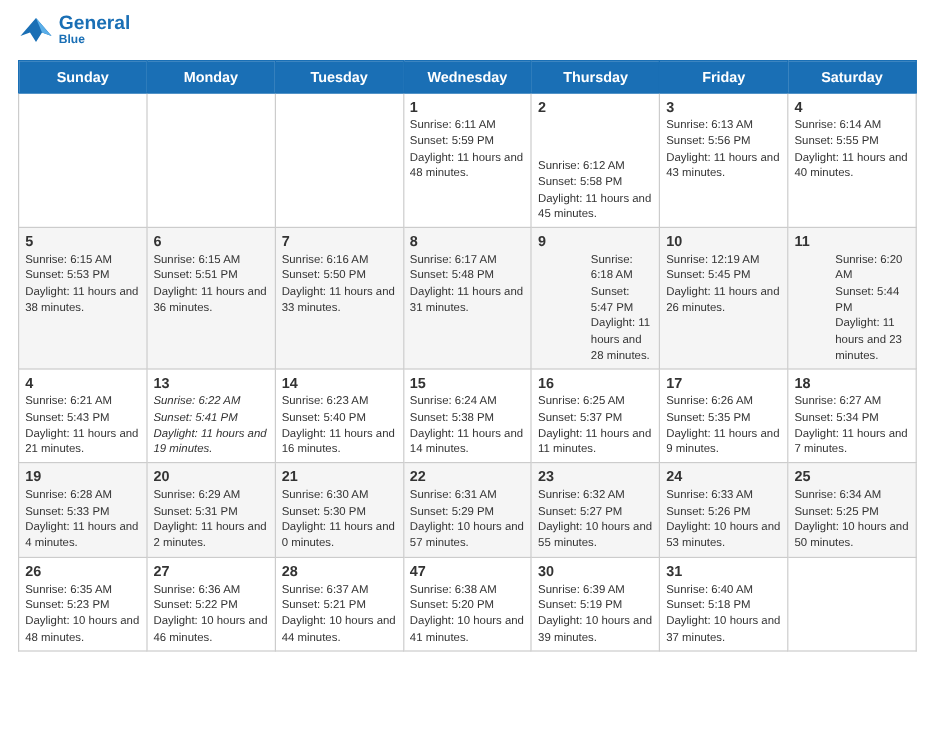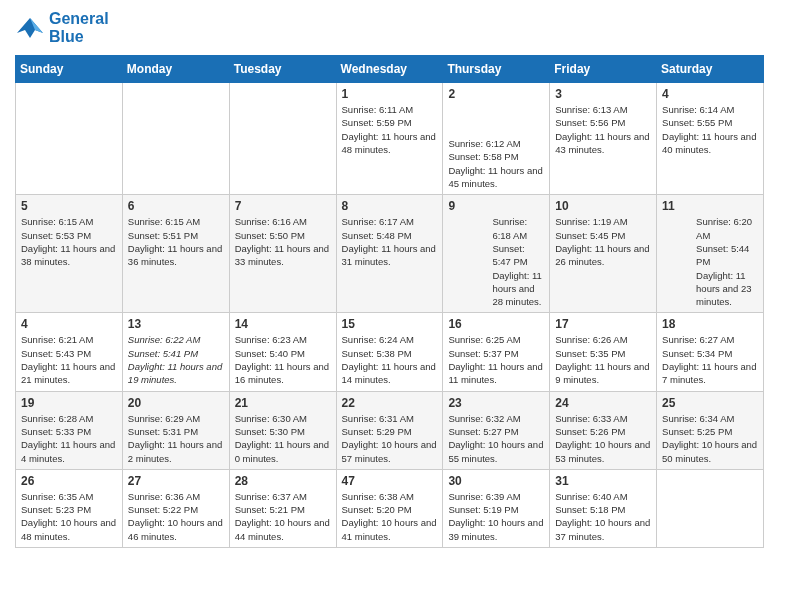--- a/index.html
+++ b/index.html
@@ -99,7 +99,7 @@
         <div style="font-size:16px;font-weight:bold;color:#333;line-height:1.1;">
           <span style="color:#1a6fb5;">General</span>
         </div>
-        <div style="font-size:16px;font-weight:bold;color:#1a6fb5;line-height:1.1;">Blue</div>
+        <div style="font-size:10px;font-weight:bold;color:#1a6fb5;line-height:1.1;">Blue</div>
       </div>
     </div>
     <div class="title-block">

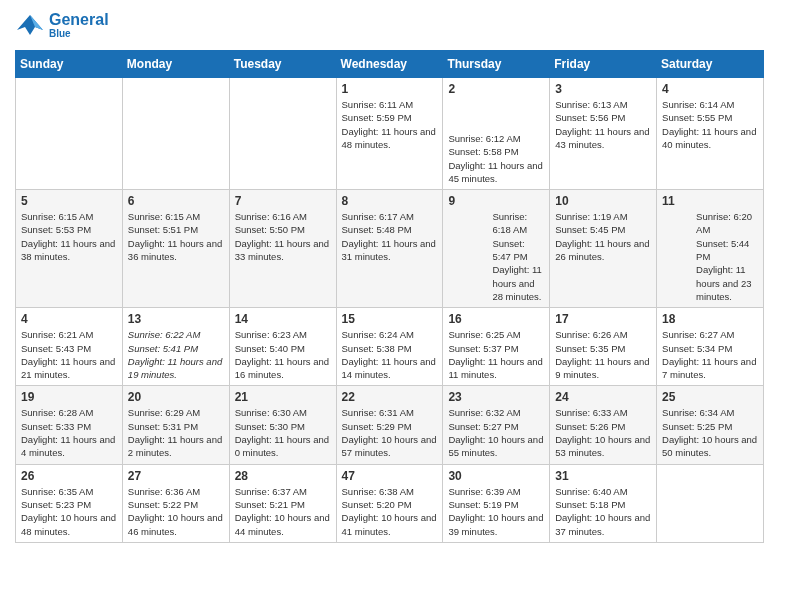--- a/index.html
+++ b/index.html
@@ -51,7 +51,7 @@
       font-size: 12px;
       font-weight: bold;
       padding: 6px 4px;
-      text-align: left;
+      text-align: center;
       border: 1px solid #1a6fb5;
     }
     .calendar td {

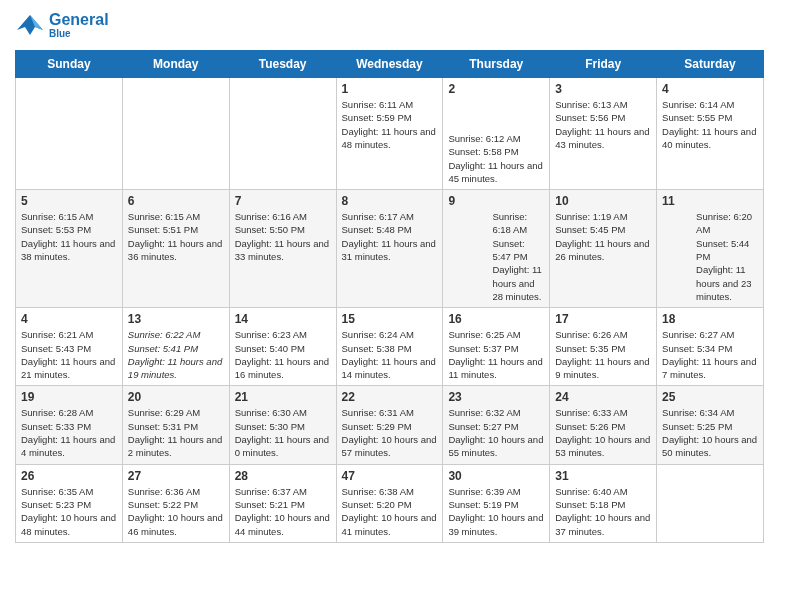--- a/index.html
+++ b/index.html
@@ -183,7 +183,7 @@
           </td>
           <td>
             <span class="day-num">10</span>
-            <div class="day-info" style="white-space: pre-line;">Sunrise: 1:19 AM
+            <div class="day-info" style="white-space: pre-line;">Sunrise: 12:19 AM
 Sunset: 5:45 PM
 Daylight: 11 hours and 26 minutes.</div>
           </td>

